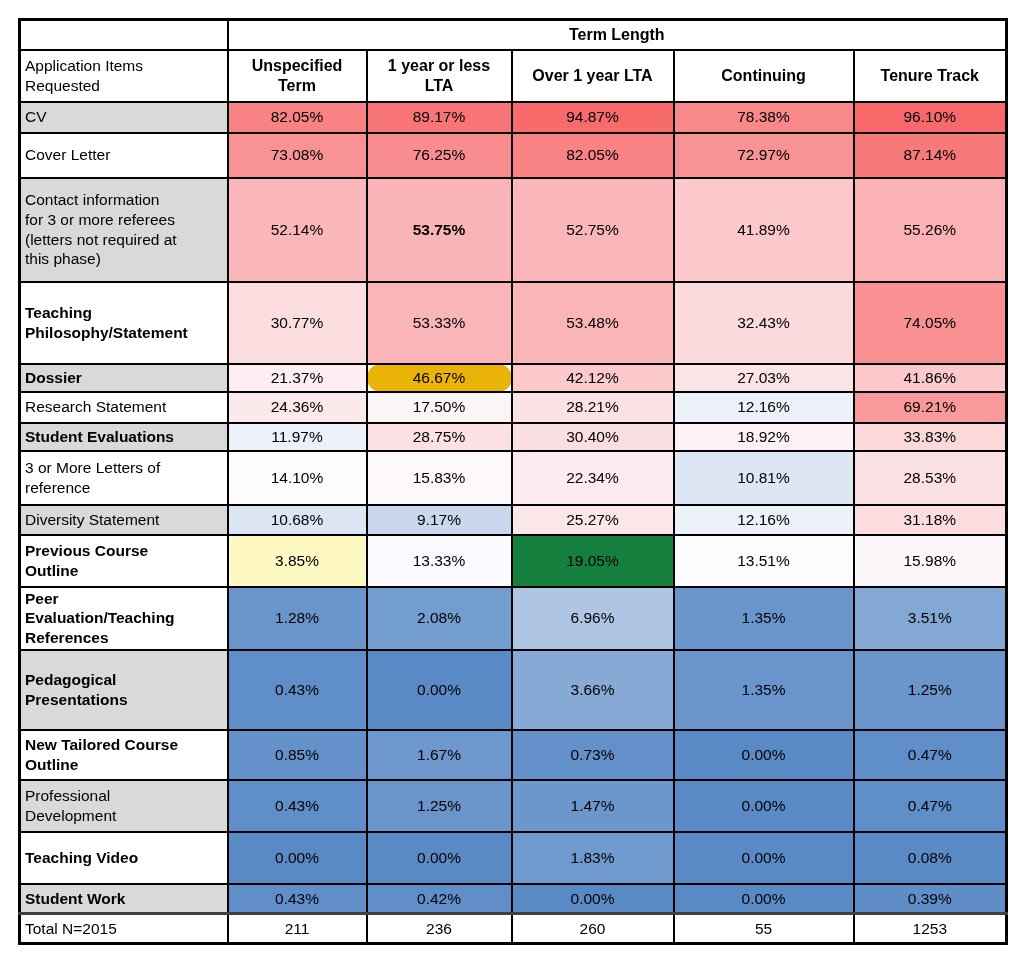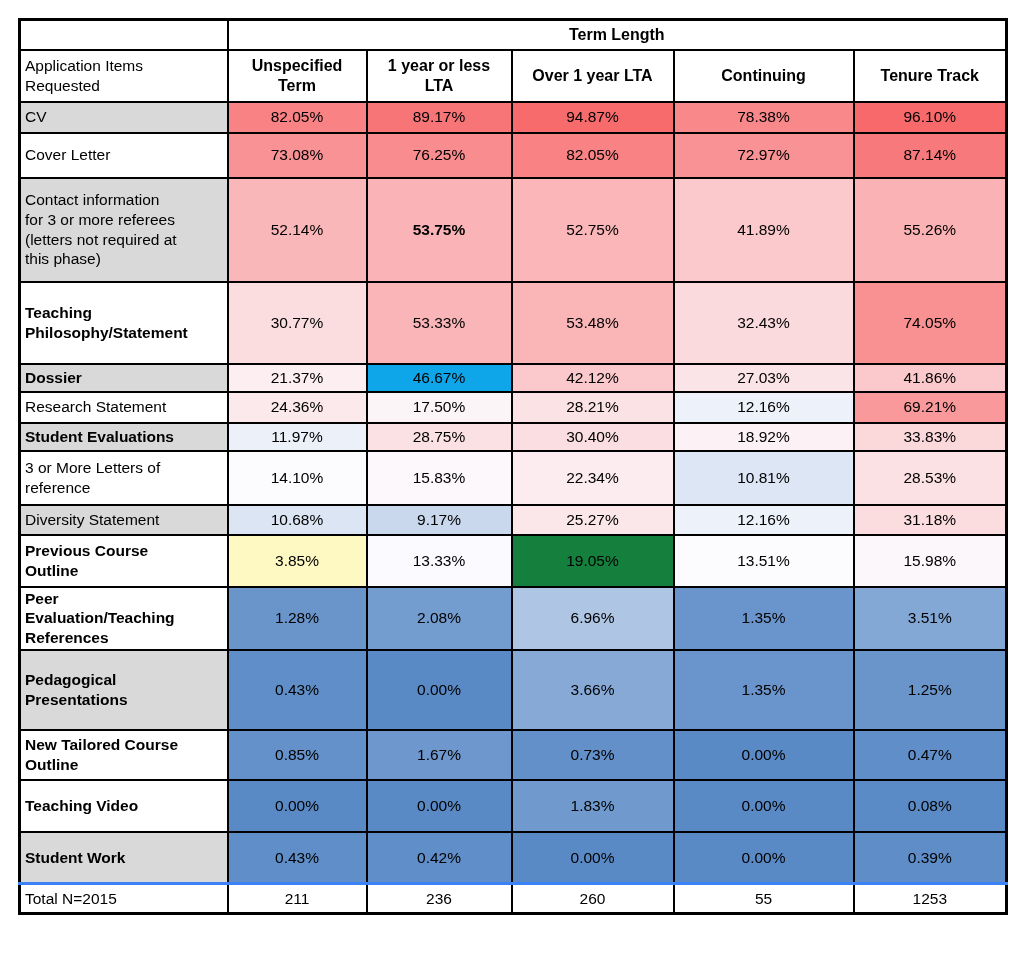--- a/index.html
+++ b/index.html
@@ -143,7 +143,7 @@
       <tr>
         <td class="label bold gray">Dossier</td>
         <td class="val" style="background: rgb(252, 238, 241);">21.37%</td>
-        <td class="val" style="background: #0ea5e9;">46.67%</td>
+        <td class="val" style="background: #eab308; border-radius: 14px;">46.67%</td>
         <td class="val" style="background: rgb(251, 201, 204);">42.12%</td>
         <td class="val" style="background: rgb(251, 228, 231);">27.03%</td>
         <td class="val" style="background: rgb(251, 201, 204);">41.86%</td>

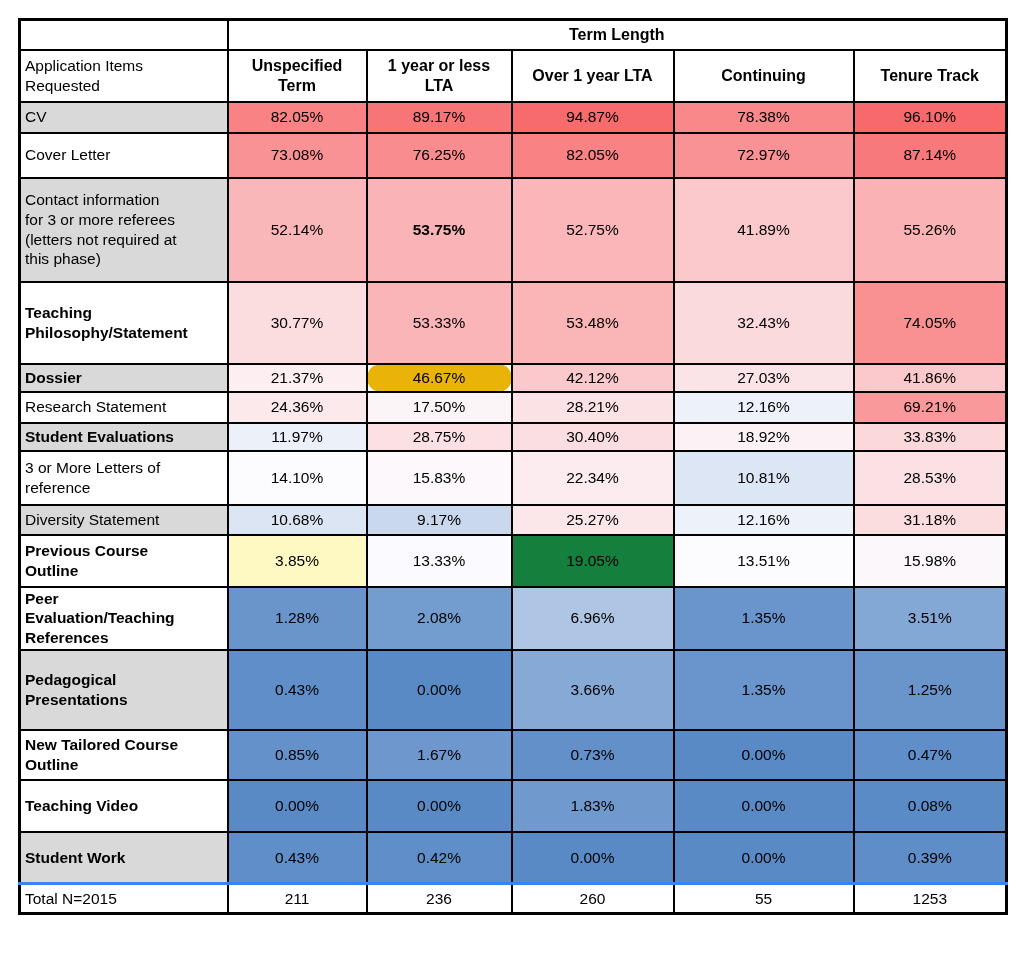--- a/index.html
+++ b/index.html
@@ -219,6 +219,15 @@
         <td class="val" style="background: rgb(96, 142, 200);">0.47%</td>
       </tr>
       <tr>
+        <td class="label gray">Professional
+Development</td>
+        <td class="val" style="background: rgb(95, 142, 200);">0.43%</td>
+        <td class="val" style="background: rgb(105, 149, 203);">1.25%</td>
+        <td class="val" style="background: rgb(108, 151, 204);">1.47%</td>
+        <td class="val" style="background: rgb(90, 138, 198);">0.00%</td>
+        <td class="val" style="background: rgb(96, 142, 200);">0.47%</td>
+      </tr>
+      <tr>
         <td class="label bold">Teaching Video</td>
         <td class="val" style="background: rgb(90, 138, 198);">0.00%</td>
         <td class="val" style="background: rgb(90, 138, 198);">0.00%</td>

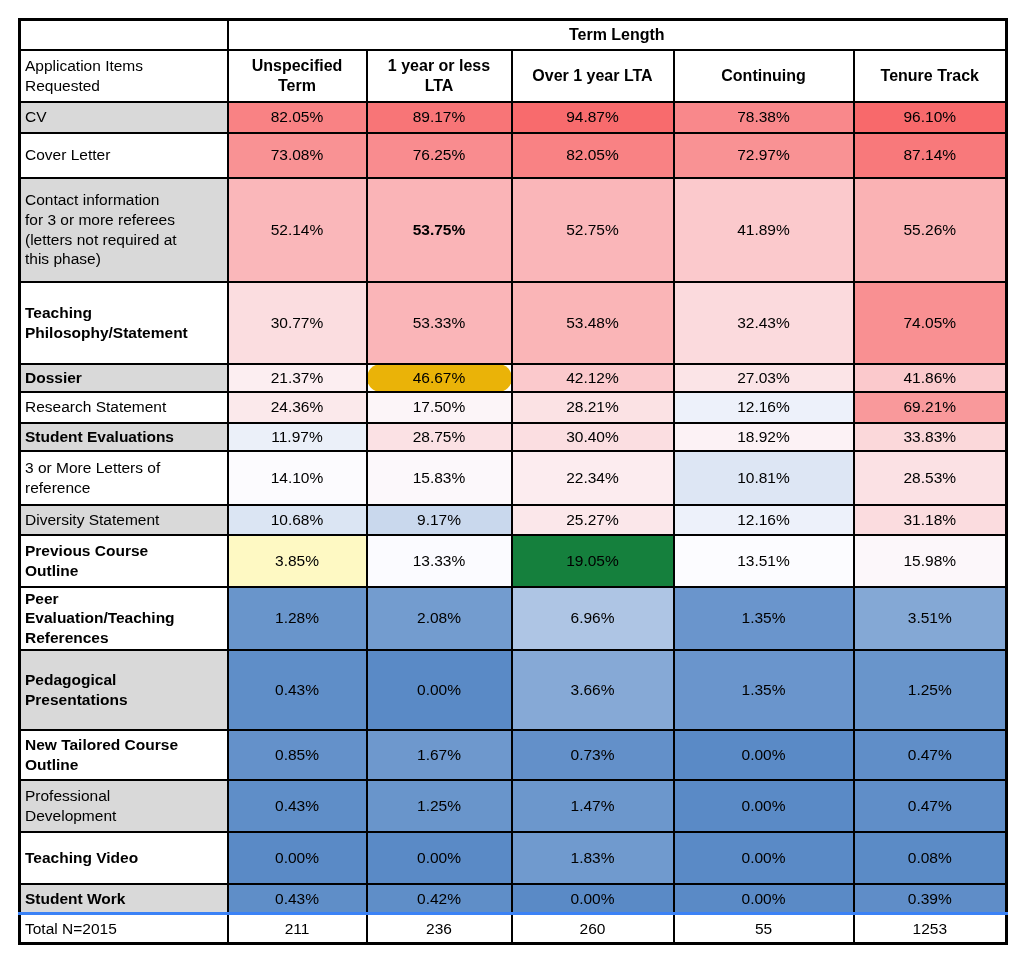--- a/index.html
+++ b/index.html
@@ -51,7 +51,7 @@
   .label.gray { background: #D9D9D9; }
   .label.bold { font-weight: bold; }
   .val { text-align: center; }
-  .total-row td { border-top: 3px solid #3b82f6; background: #fff; }
+  .total-row td { border-top: 3px solid #404040; background: #fff; }
 
   thead tr:nth-child(1) { height: 30px; }
   thead tr:nth-child(2) { height: 52px; }

